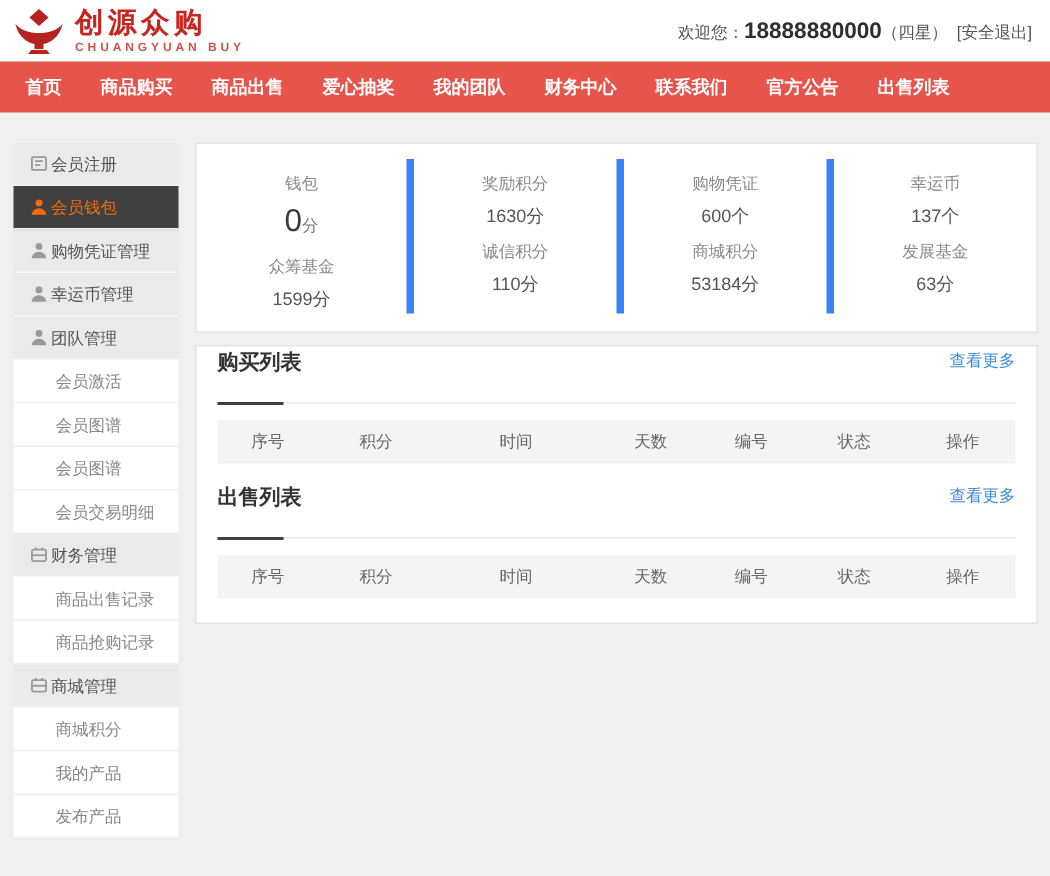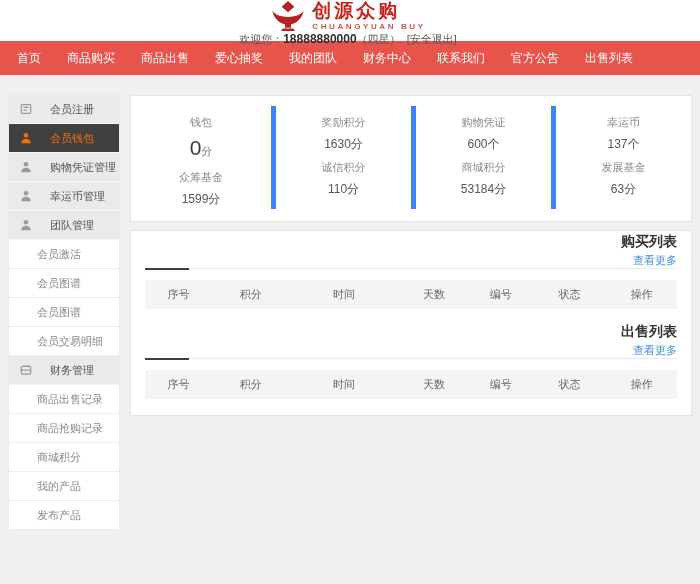--- a/index.html
+++ b/index.html
@@ -12,7 +12,7 @@
 
   
   .header { height:41px; background:#fff; display:flex; align-items:center;
-            justify-content:space-between; padding:0 12px 0 8px;flex-direction:column; }
+            justify-content:space-between; padding:0 12px 0 8px; }
   .logo { display:flex; align-items:center; gap:6px; }
   .logo-text { display:flex; flex-direction:column; }
   .logo-title { font-size:19px; font-weight:bold; color:var(--logo-red,#c7251f); letter-spacing:3px; line-height:20px; }

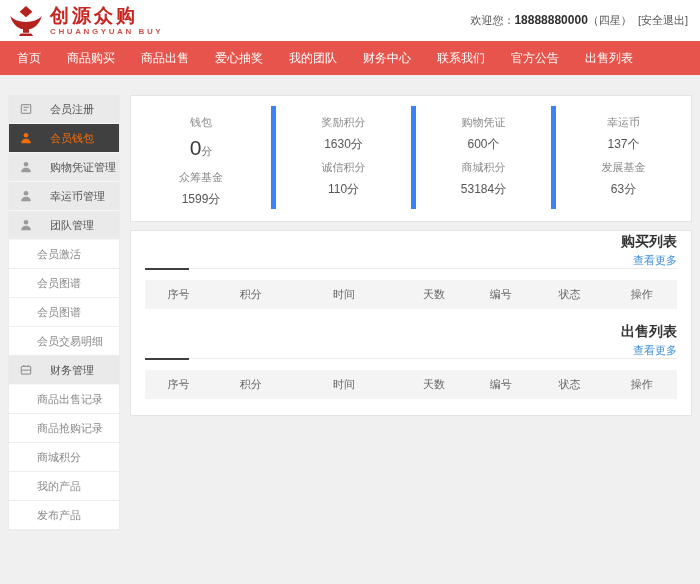--- a/index.html
+++ b/index.html
@@ -18,7 +18,7 @@
   .logo-title { font-size:19px; font-weight:bold; color:var(--logo-red,#c7251f); letter-spacing:3px; line-height:20px; }
   .logo-sub { font-size:8px; font-weight:bold; color:#cb554d; letter-spacing:2.6px; margin-top:1px; }
   .welcome { font-size:11px; color:#555; }
-  .welcome b { color:#2f2f2f; font-size:12px; }
+  .welcome b { color:#2f2f2f; font-size:15px; }
   .logout-link { color:#555; margin-left:3px; }
 
   

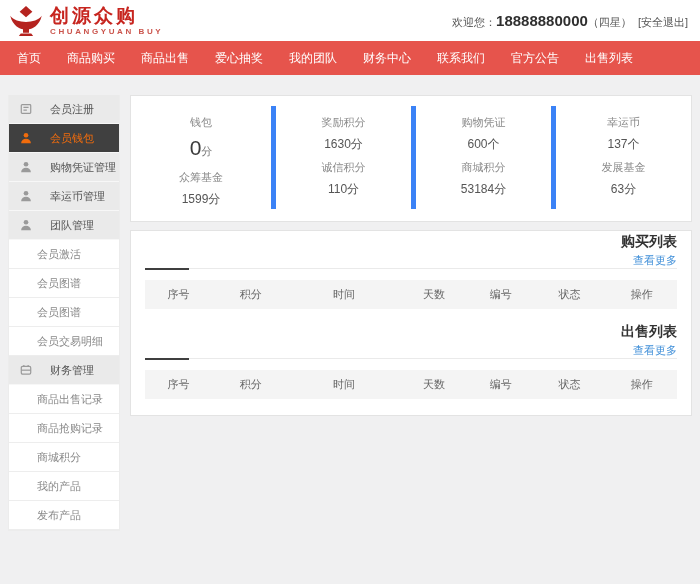--- a/index.html
+++ b/index.html
@@ -23,7 +23,7 @@
 
   
   .nav { height:34px; background:var(--nav-red,#e6544c); display:flex; align-items:stretch; padding-left:4px; }
-  .nav a { color:#fff; font-size:12px; line-height:34px; padding:0 13px; }
+  .nav a { color:#fff; font-size:12px; line-height:34px; padding:0 13px;font-weight:bold; }
 
   
   .content { display:flex; gap:10px; padding:20px 8px 0 8px; align-items:flex-start; }

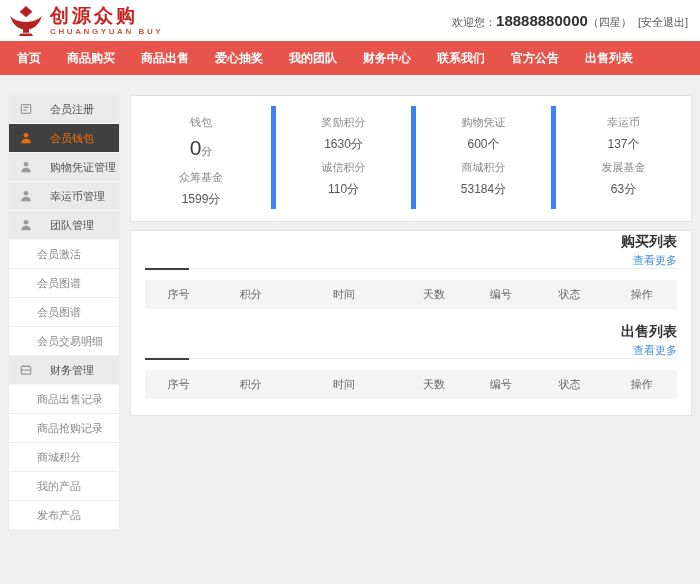--- a/index.html
+++ b/index.html
@@ -31,7 +31,7 @@
   
   .sidebar { width:112px; flex:none; background:#fff; border:1px solid #ececec; border-top:none; }
   .side-item { height:29px; display:flex; align-items:center; font-size:11px; cursor:pointer; }
-  .side-cat { background:#eaeaea; color:#555; padding-left:11px; gap:18px; border-bottom:1px solid #f7f7f7; }
+  .side-cat { background:#eaeaea; color:#555; padding-left:11px; gap:2px; border-bottom:1px solid #f7f7f7; }
   .side-cat .icn { color:#9a9a9a; display:flex; align-items:center; }
   .side-sub { background:#fff; color:#888; padding-left:28px; border-bottom:1px solid #ededed; }
   .side-active { background:#404040; color:var(--active-orange,#f26c0c); }

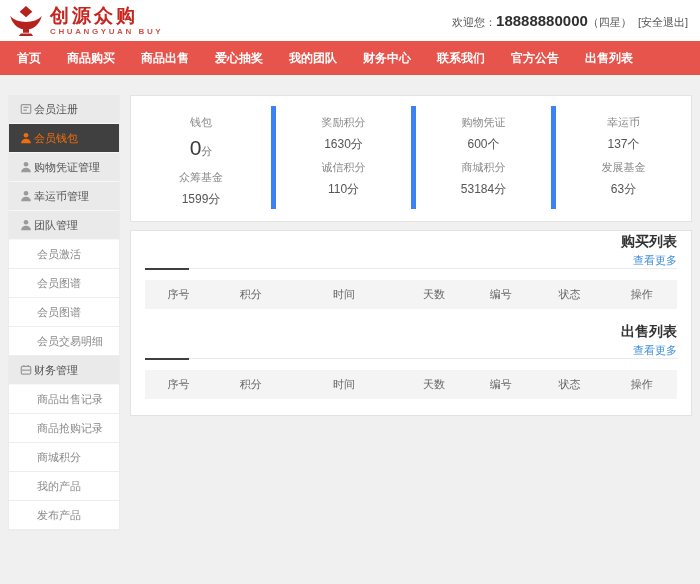--- a/index.html
+++ b/index.html
@@ -50,7 +50,7 @@
   .s-big .unit { font-size:11px; color:#777; }
 
   .lists { background:#fff; border:1px solid #e3e3e3; margin-top:8px; padding:2px 14px 16px 14px; }
-  .sec-head { display:flex; justify-content:space-between; align-items:flex-end; height:35px;flex-direction:column; }
+  .sec-head { display:flex; justify-content:space-between; align-items:flex-start; height:35px; }
   .sec-title { font-size:14px; font-weight:bold; color:#333; }
   .more-link { font-size:11px; color:var(--link-blue,#3e8ed8); }
   .sec-rule { height:2px; border-top:1px solid #eaeaea; position:relative; }

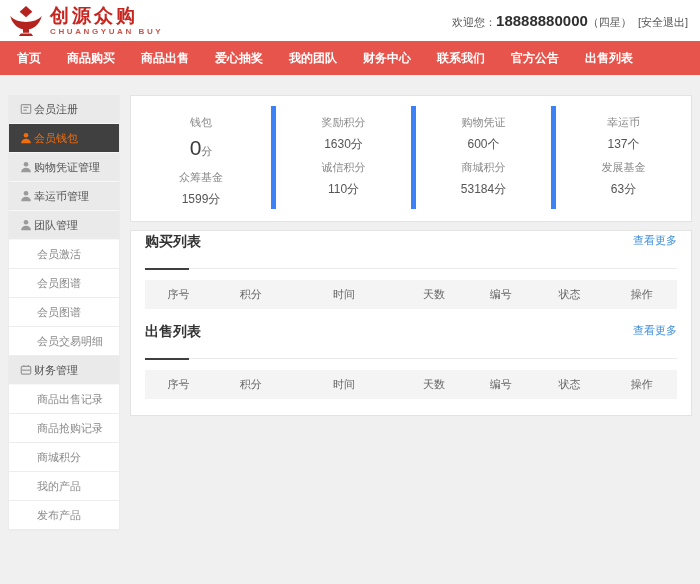--- a/index.html
+++ b/index.html
@@ -180,6 +180,16 @@
       <span>商品抢购记录</span>
     </div>
 
+    <div class="side-item side-cat">
+      <span class="icn">
+        <svg width="12" height="12" viewBox="0 0 14 14" fill="none" stroke="currentColor" stroke-width="1.4">
+            <rect x="1.5" y="2.8" width="11" height="9" rx="1.5"></rect>
+            <path d="M1.5 7.2h11"></path>
+            <path d="M4.5 2.8v-1.6M9.5 2.8v-1.6"></path>
+          </svg>
+      </span>
+      <span>商城管理</span>
+    </div>
 
     <div class="side-item side-sub">
       <span>商城积分</span>

